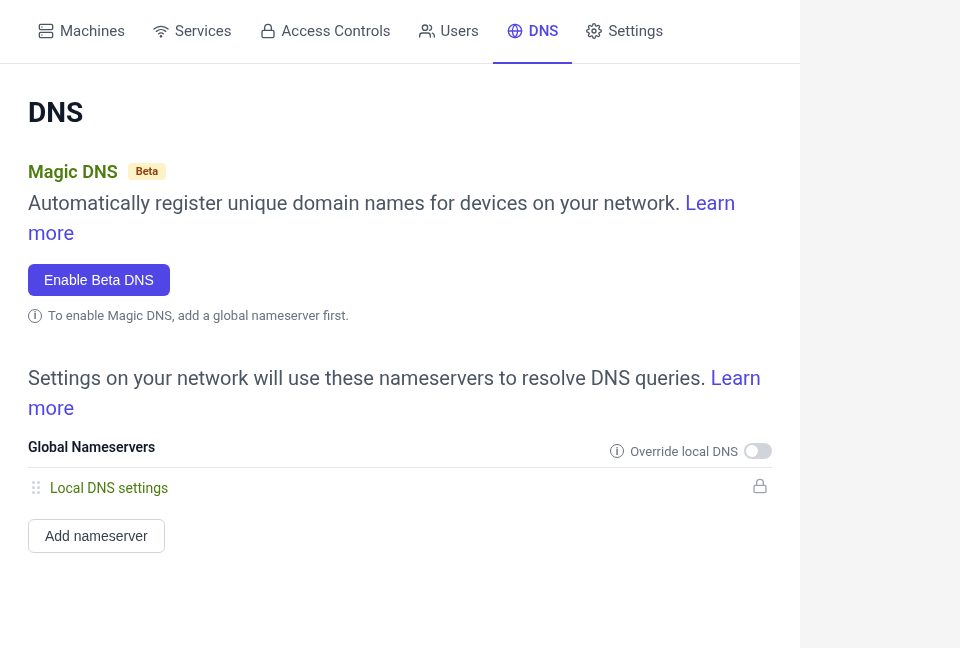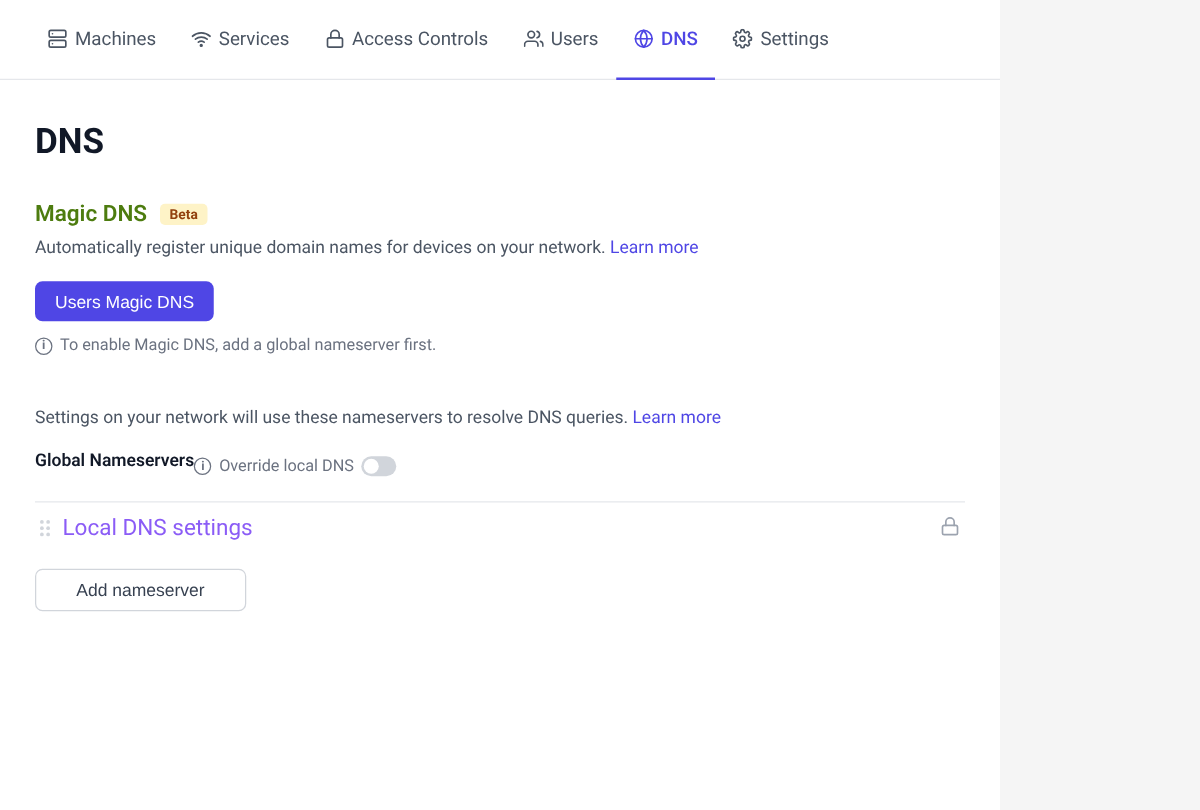--- a/index.html
+++ b/index.html
@@ -107,7 +107,7 @@
 
     .section-desc {
       color: #4b5563;
-      font-size: 14px;
+      font-size: 20px;
       margin-bottom: 16px;
       line-height: 1.5;
     }

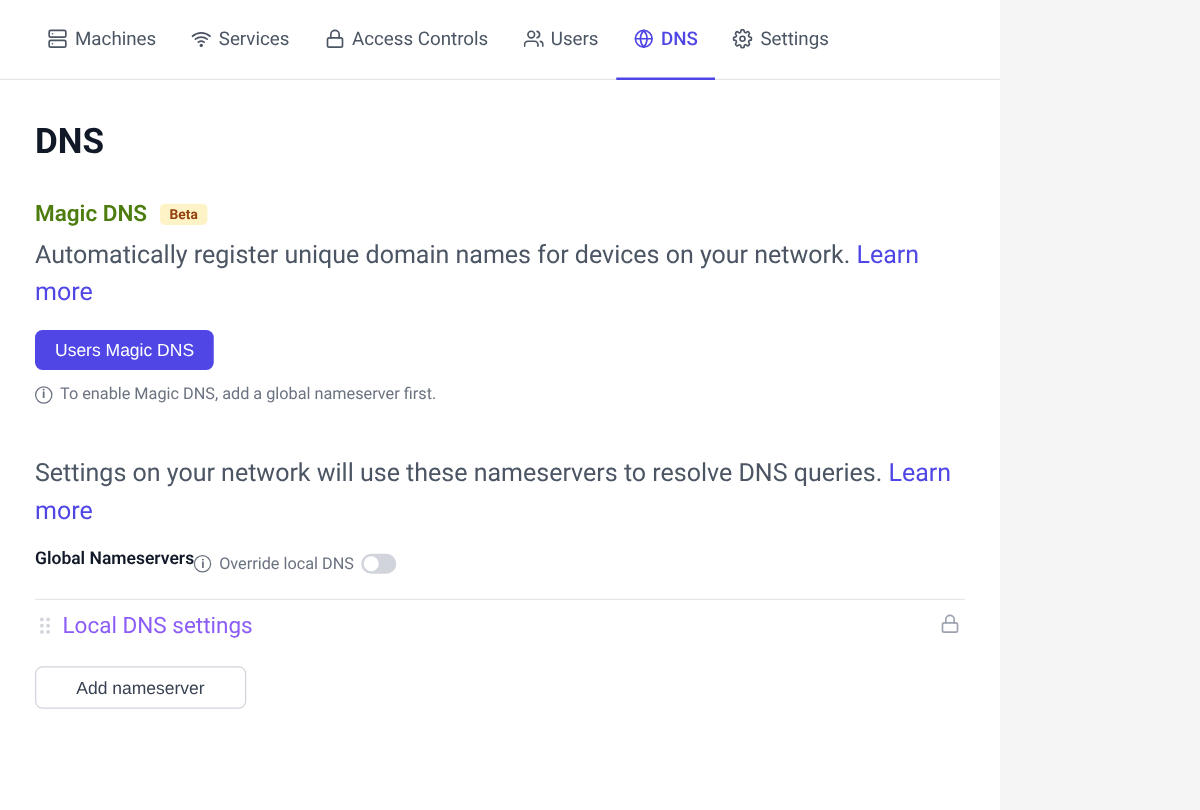--- a/index.html
+++ b/index.html
@@ -345,7 +345,7 @@
         <span>Automatically register unique domain names for devices on your network.</span>
         <a class="learn-more">Learn more</a>
       </p>
-      <button class="btn-primary">Users Magic DNS</button>
+      <button class="btn-primary">Enable Beta DNS</button>
       <div class="info-note">
         <span class="info-icon">i</span>
         <span>To enable Magic DNS, add a global nameserver first.</span>

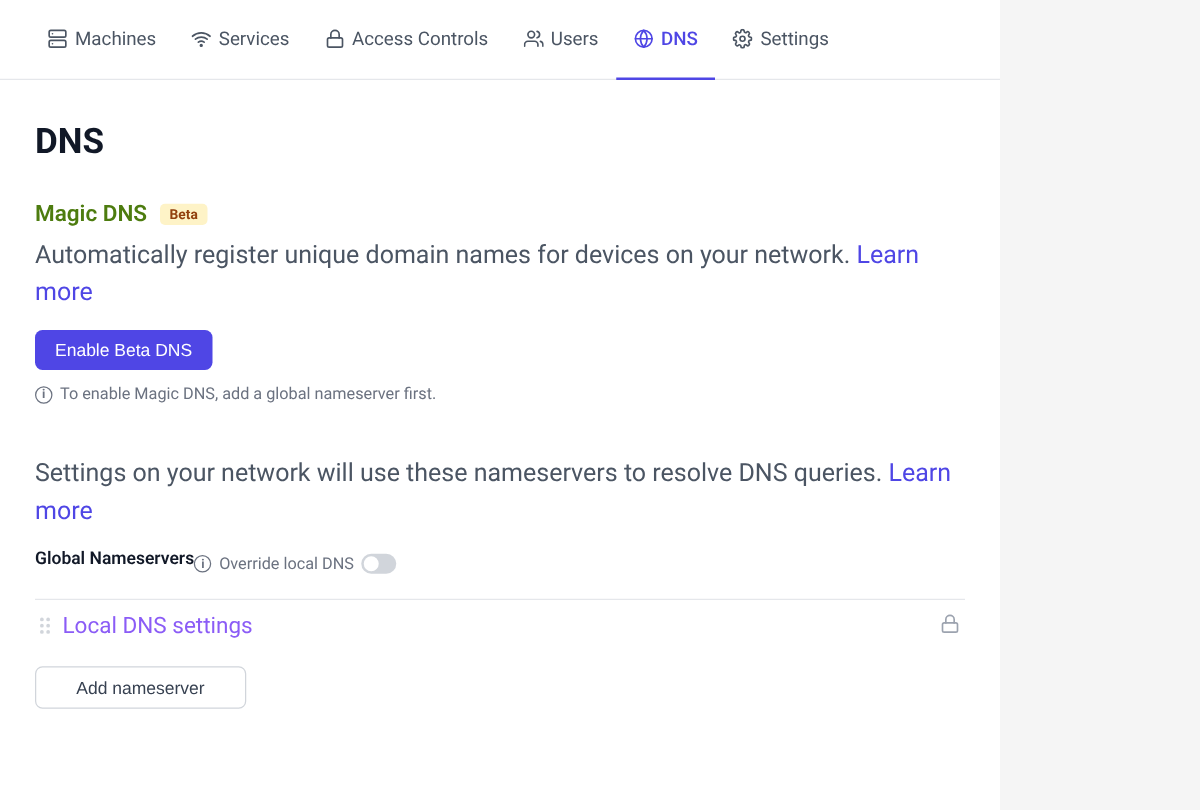--- a/index.html
+++ b/index.html
@@ -169,8 +169,8 @@
     .global-ns-header {
       display: flex;
       align-items: center;
-      justify-content: flex-start;
-      margin-bottom: 16px;
+      justify-content: space-between;
+      margin-bottom: 4px;
     }
 
     .override-local-dns {

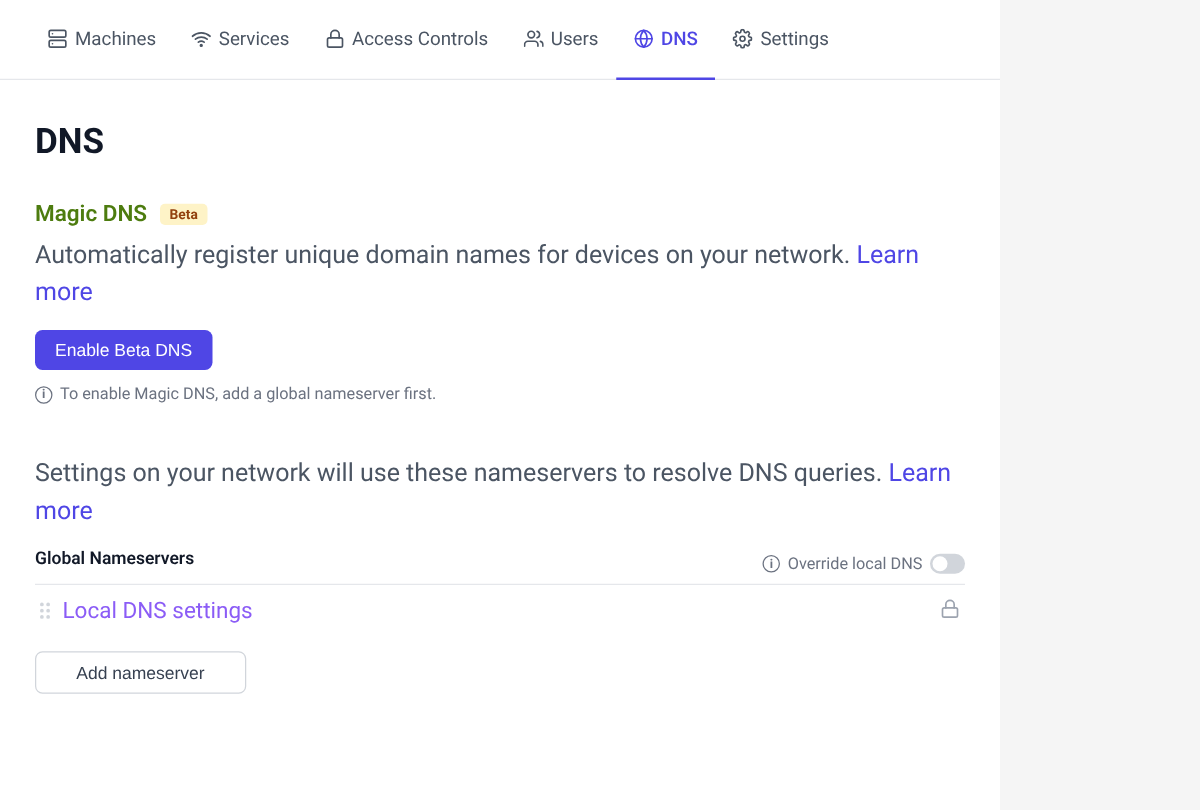--- a/index.html
+++ b/index.html
@@ -215,8 +215,8 @@
     }
 
     .ns-placeholder {
-      color: #8b5cf6;
-      font-size: 18px;
+      color: #4d7c0f;
+      font-size: 14px;
     }
 
     .lock-icon {

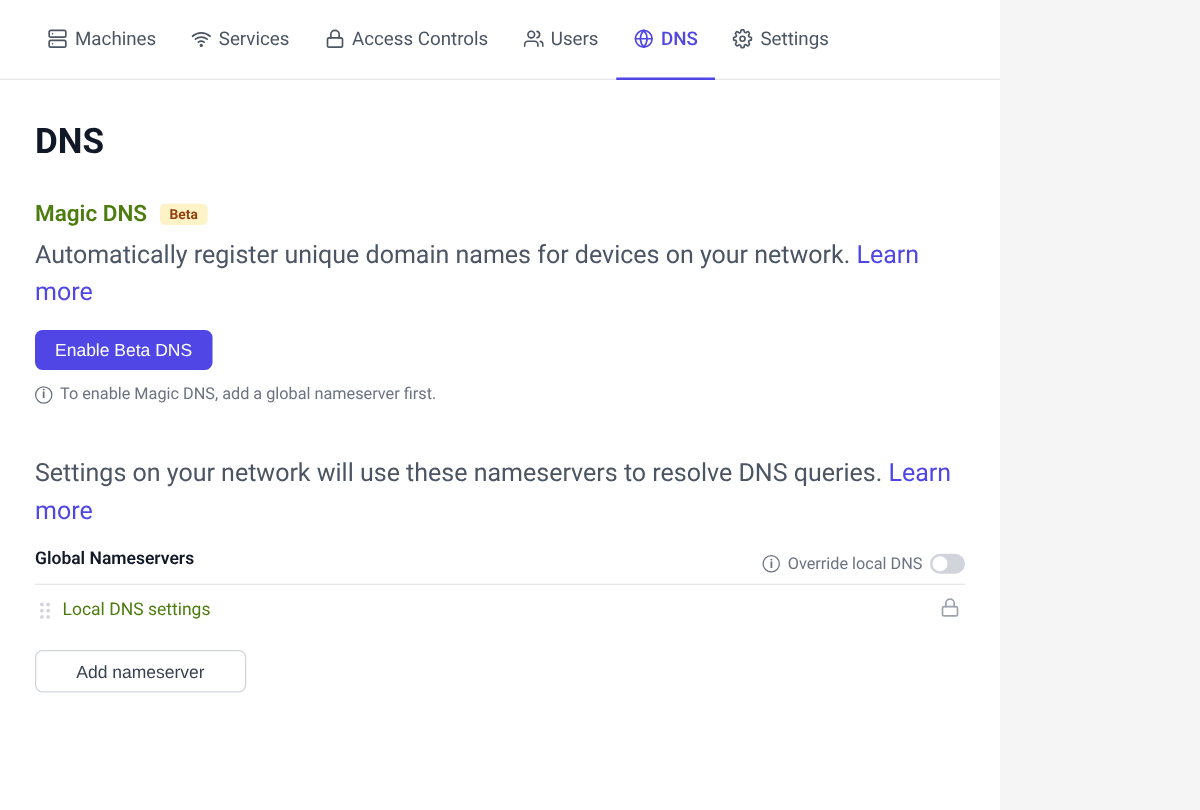--- a/index.html
+++ b/index.html
@@ -227,7 +227,7 @@
       background: #fff;
       color: #374151;
       border: 1px solid #d1d5db;
-      padding: 8px 32px;
+      padding: 8px 16px;
       border-radius: 6px;
       font-size: 14px;
       font-weight: 500;

